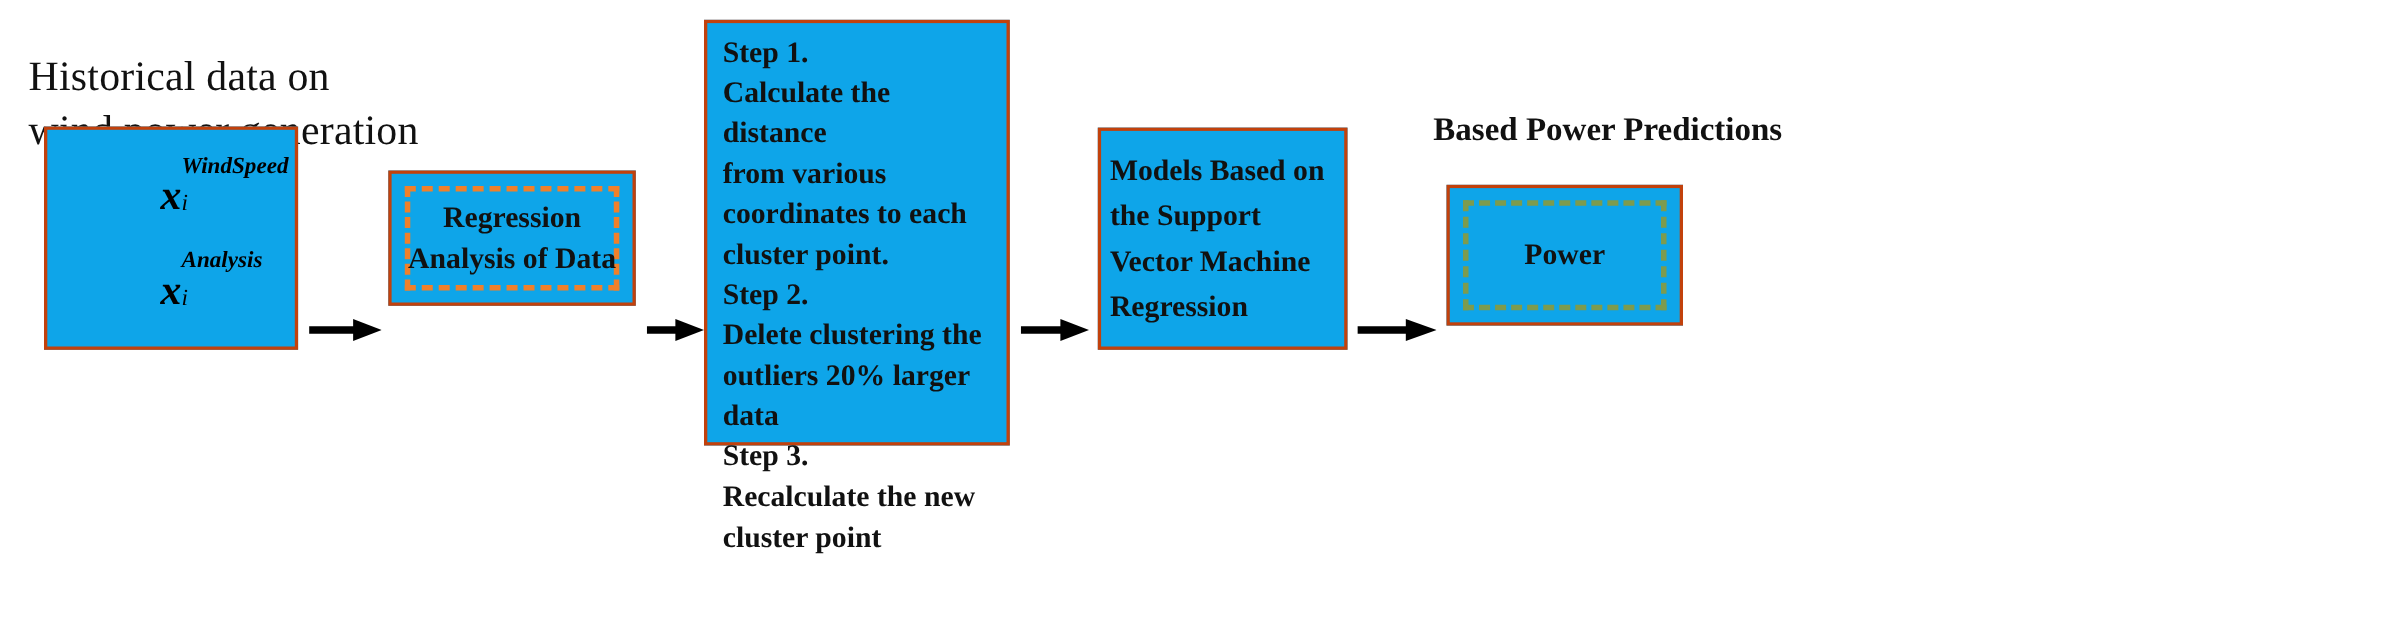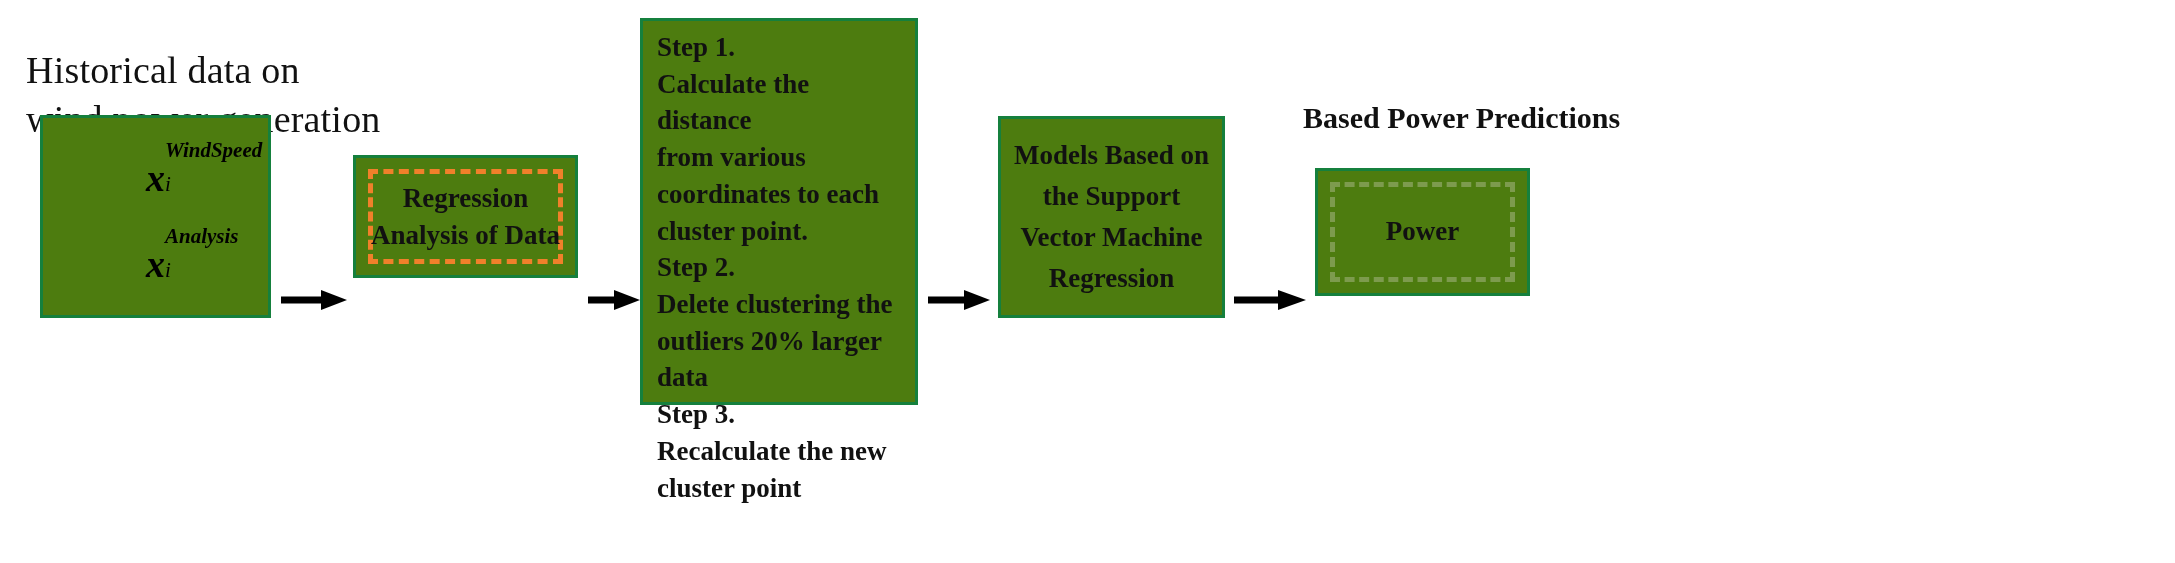--- a/index.html
+++ b/index.html
@@ -16,8 +16,8 @@
   .node{position:absolute;box-sizing:border-box;}
 
   .solidbox{
-    border:3px solid #15803d;
-    background:#4d7c0f;
+    border:3px solid #c2410c;
+    background:#0ea5e9;
     box-sizing:border-box;
   }
 

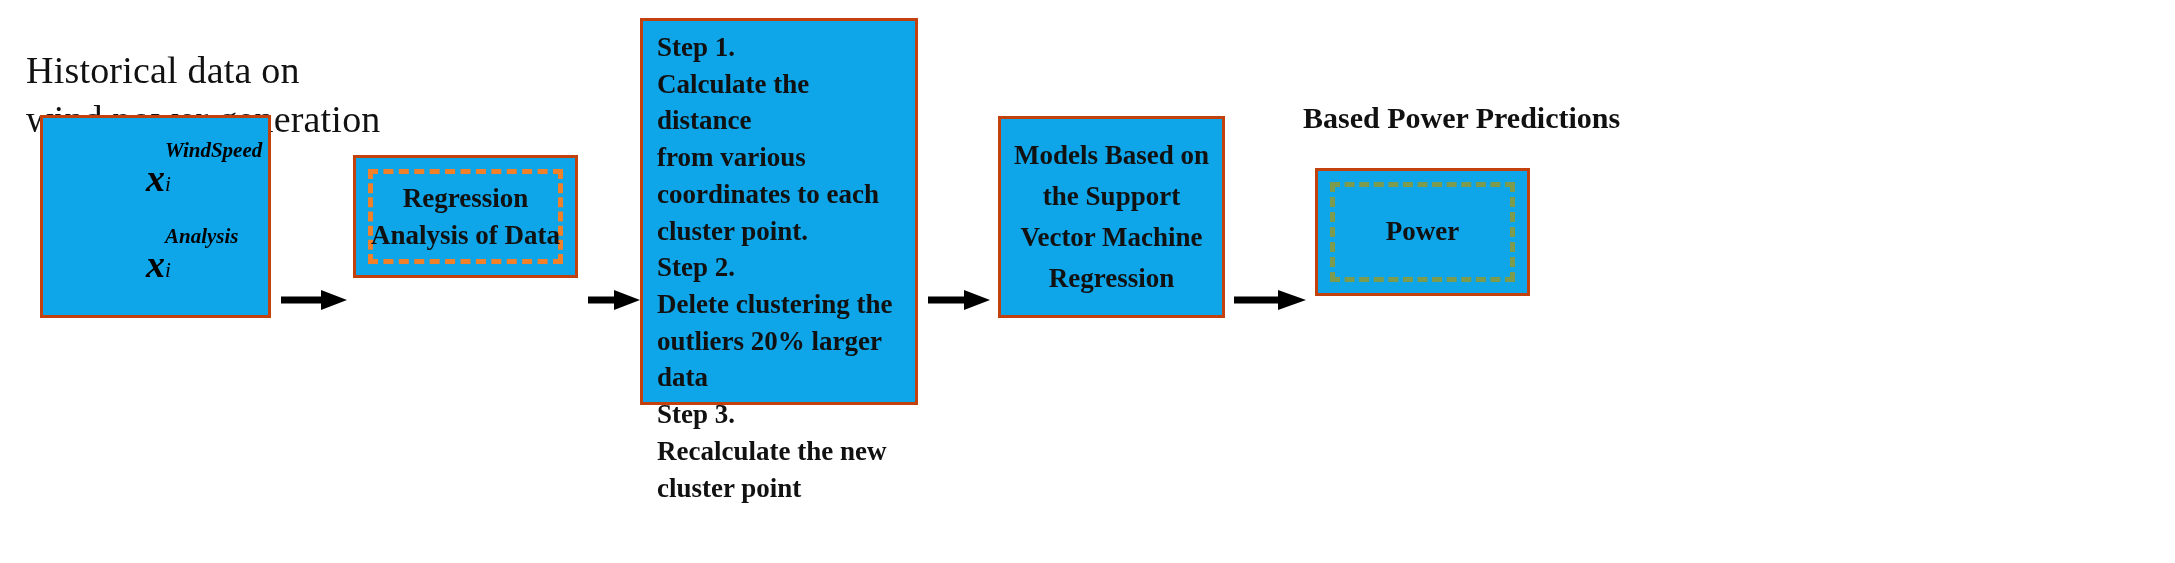--- a/index.html
+++ b/index.html
@@ -116,7 +116,6 @@
     position:absolute;
     left:0;right:0;top:50%;
     transform:translateY(-50%);
-    text-align:center;
     font-family:"Liberation Serif", serif;
     font-weight:700;
     font-size:27px;

